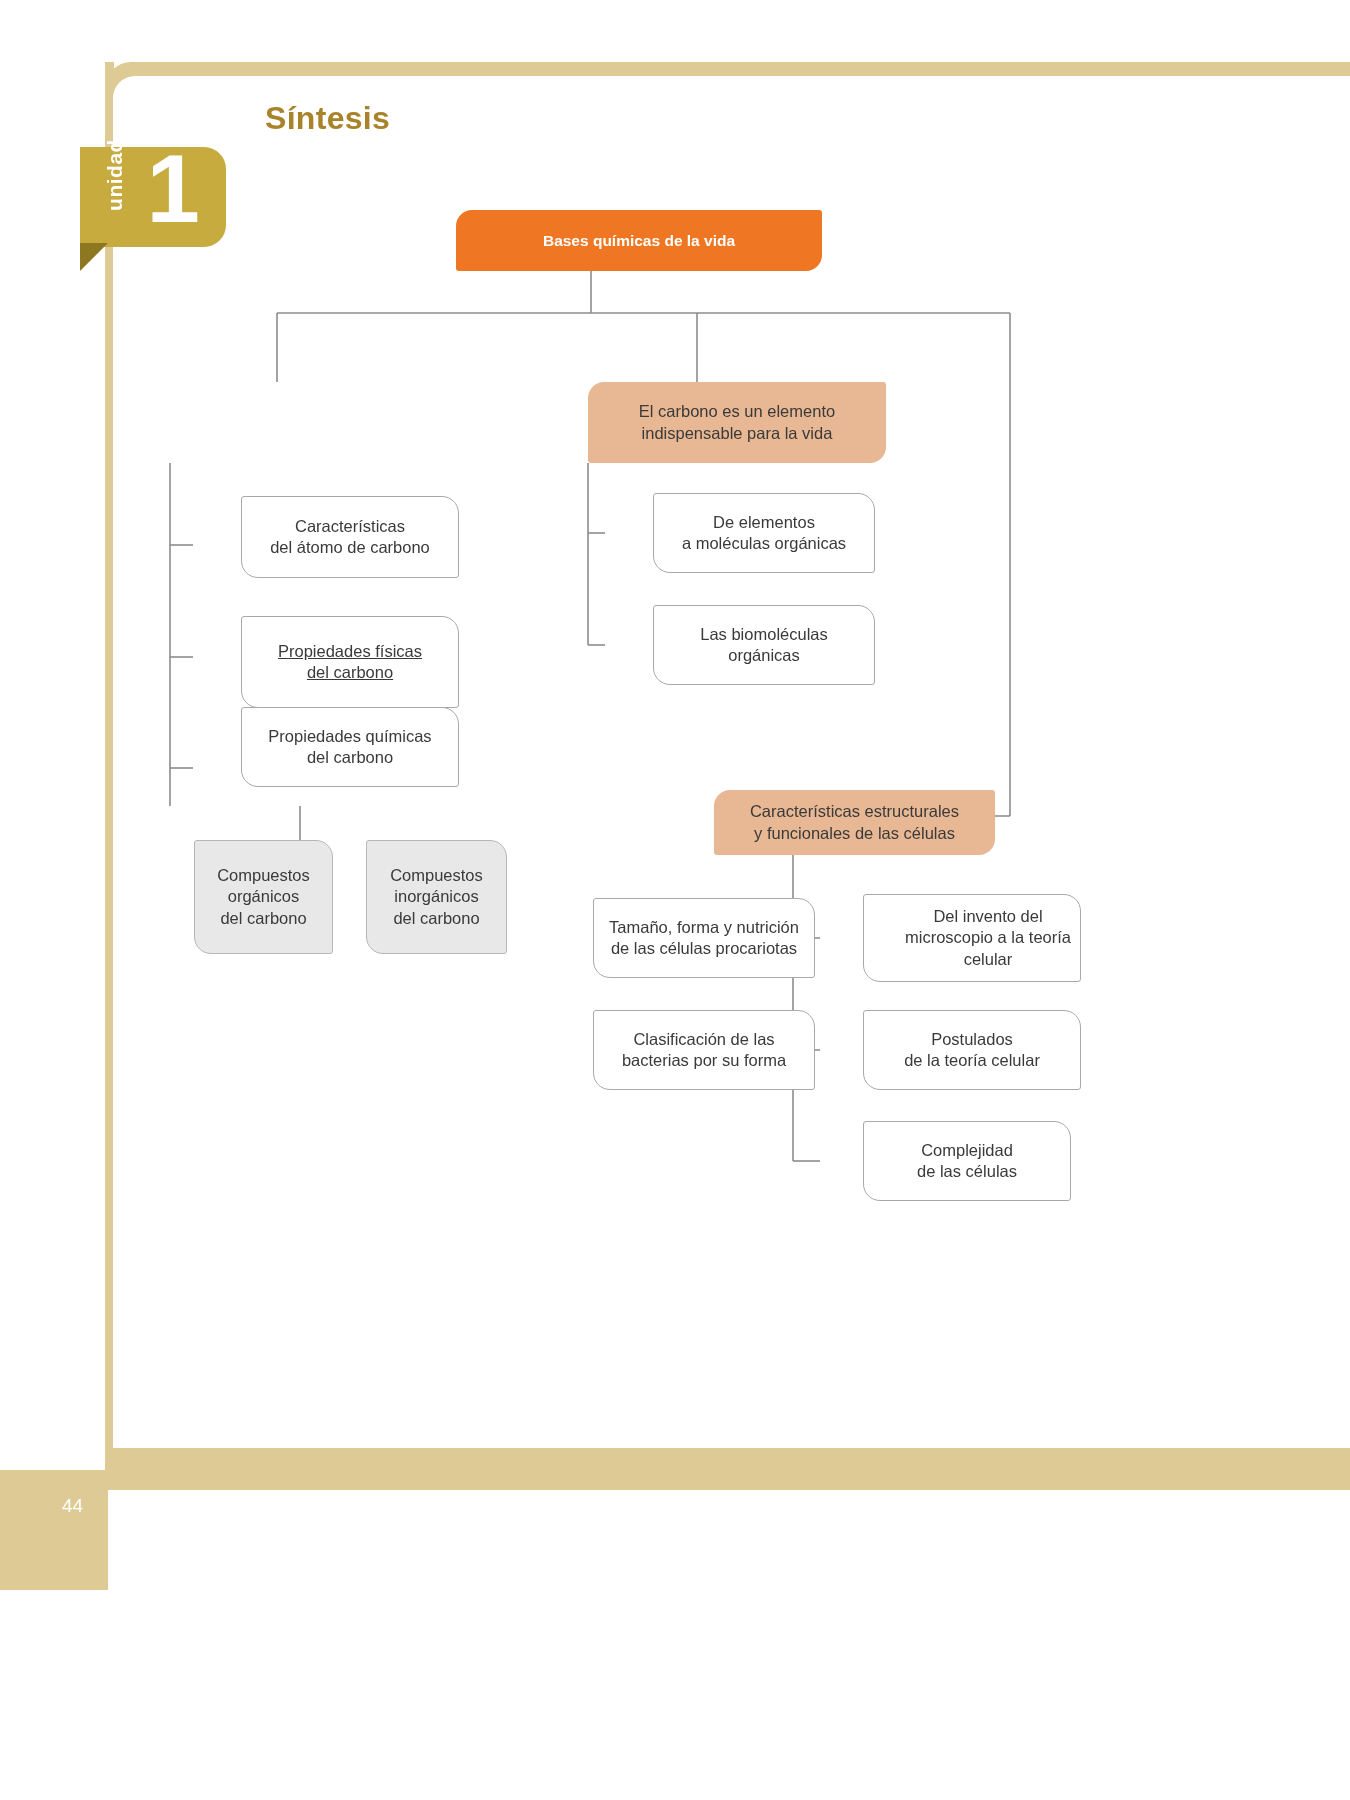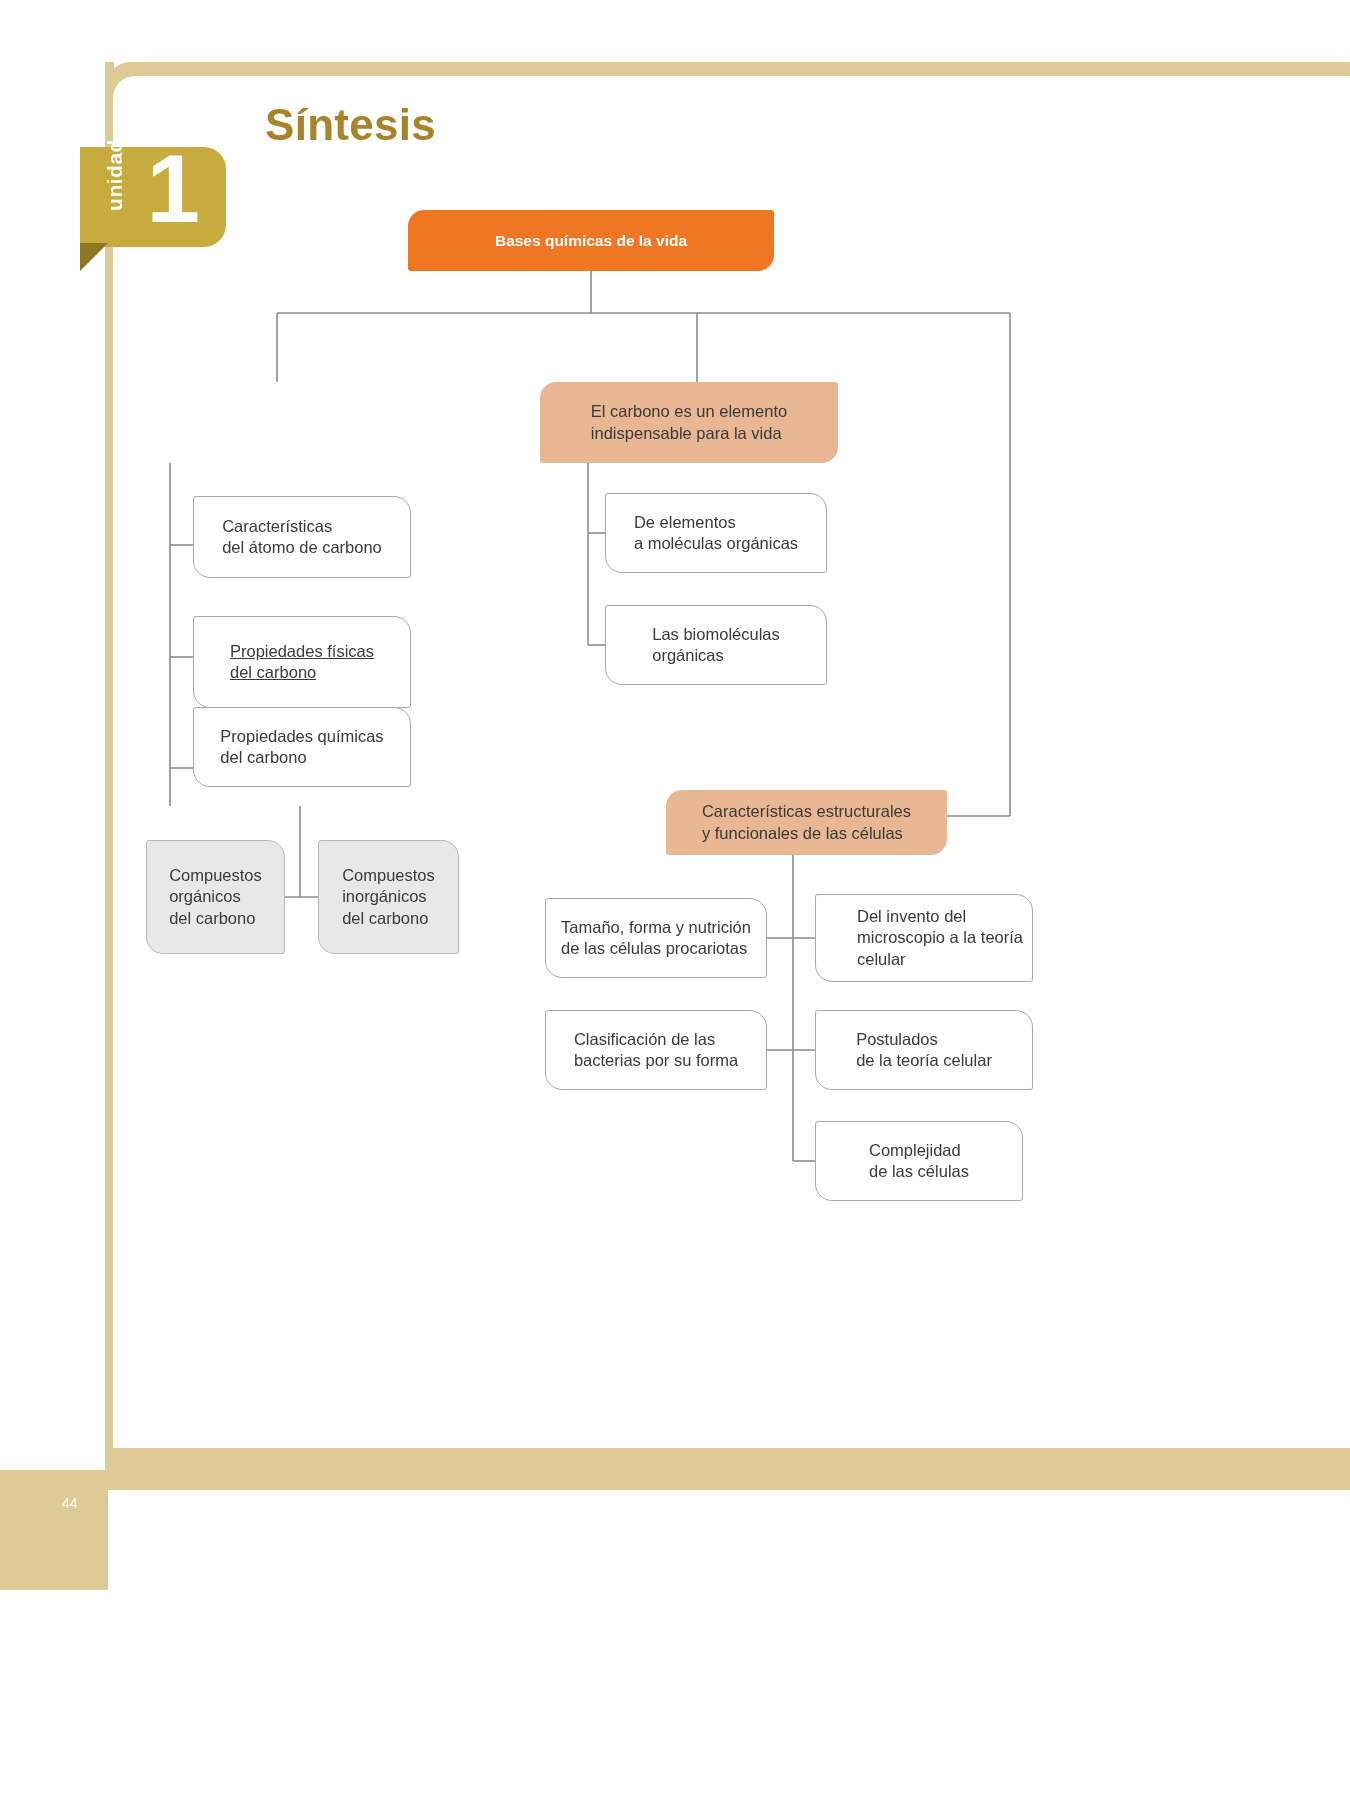--- a/index.html
+++ b/index.html
@@ -63,7 +63,7 @@
   
   .page-title{
     position:absolute;left:265px;top:100px;
-    font-size:44px;font-weight:bold;color:#a8832a;
+    font-size:32px;font-weight:bold;color:#a8832a;
     letter-spacing:.3px;
   }
 

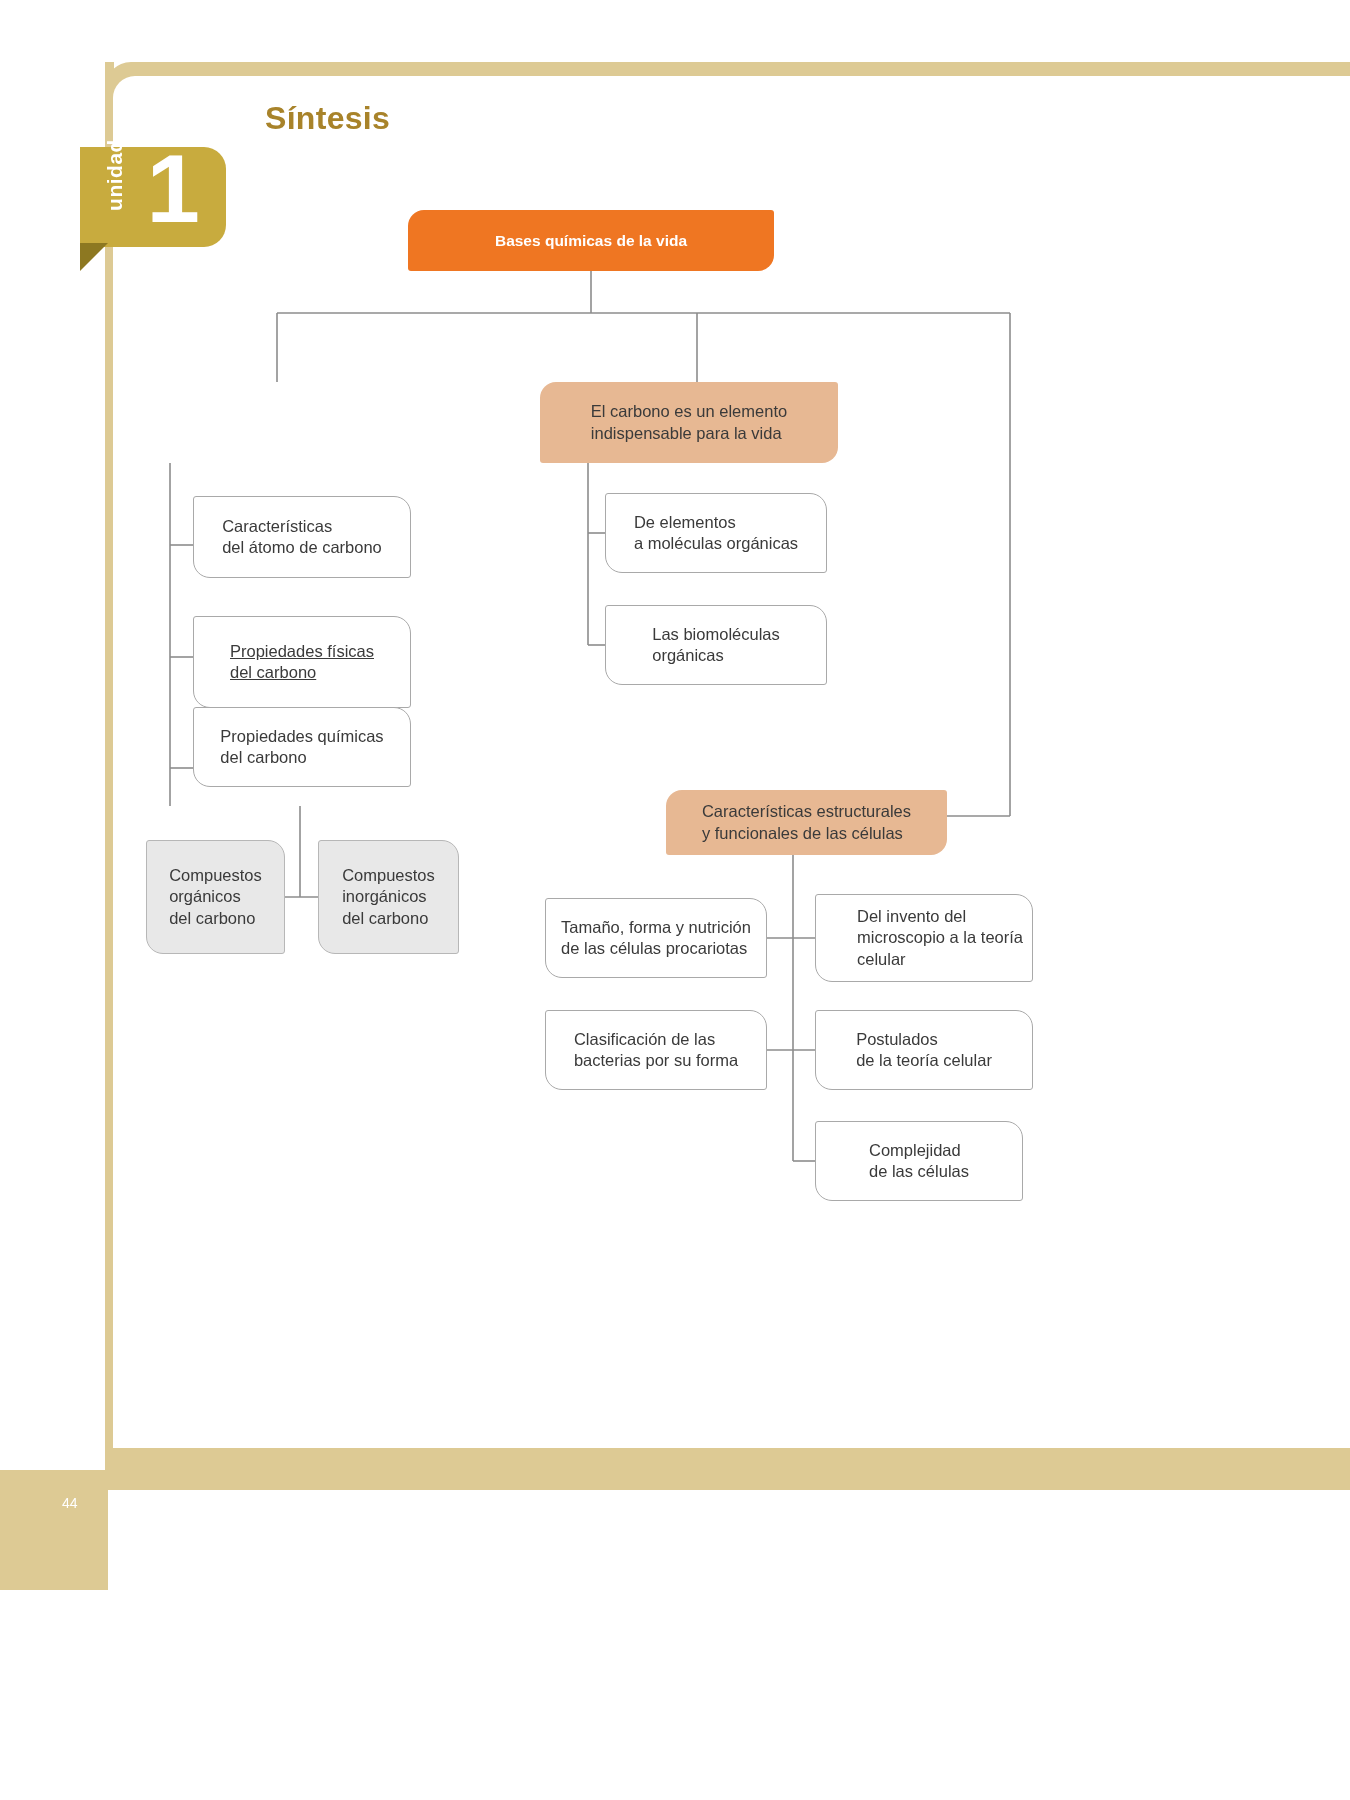--- a/index.html
+++ b/index.html
@@ -85,9 +85,10 @@
     position:absolute;
     box-sizing:border-box;
     display:flex;align-items:center;justify-content:center;
-    text-align:left;
+    text-align:center;
     line-height:1.28;
     white-space:pre-line;
+    margin-left:48px;
   }
 
   

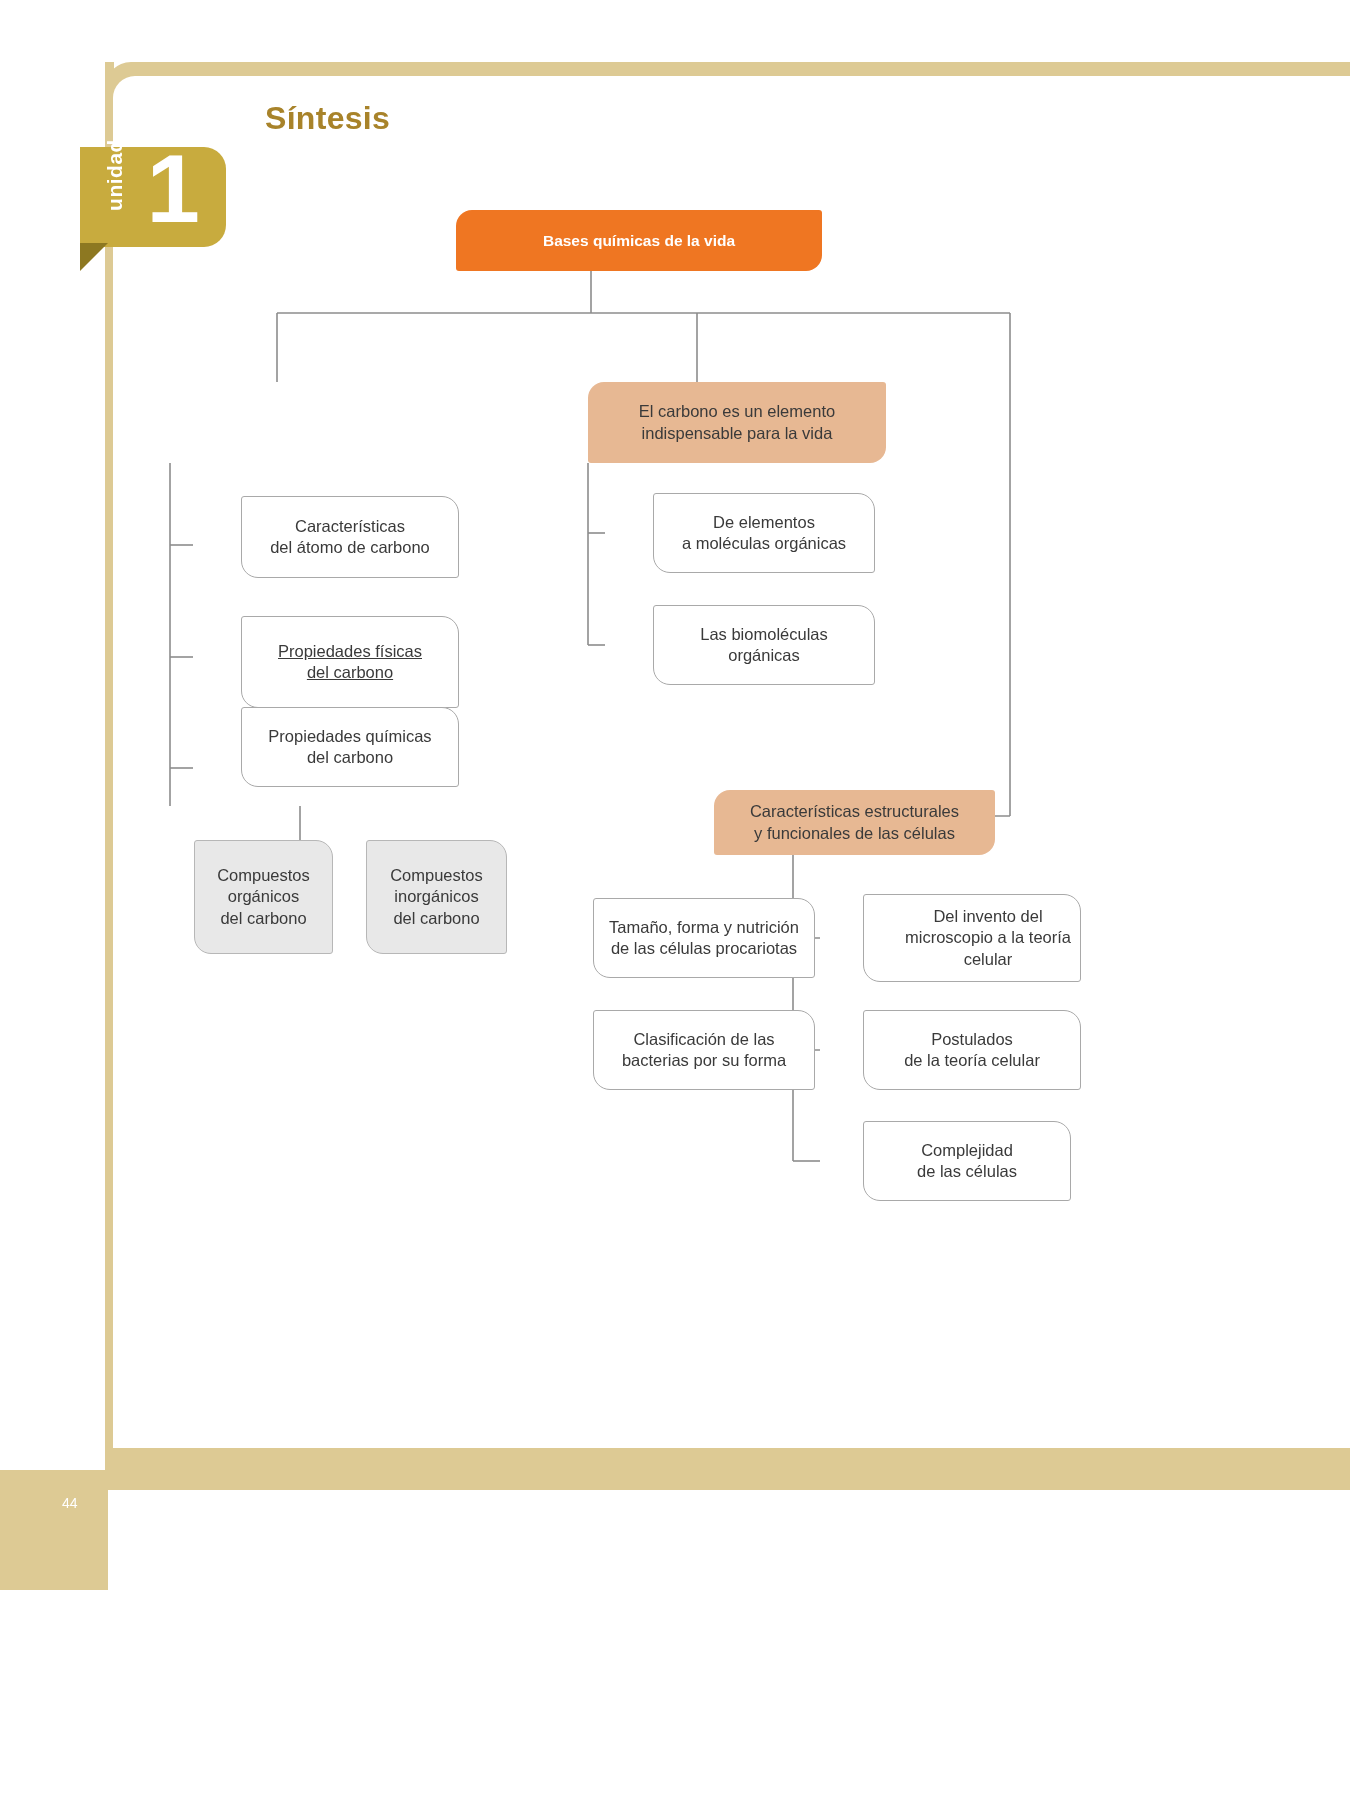--- a/index.html
+++ b/index.html
@@ -74,7 +74,7 @@
   }
   .folio span{
     position:absolute;left:62px;top:25px;
-    color:#ffffff;font-size:14px;
+    color:#ffffff;font-size:19px;
   }
 
   

